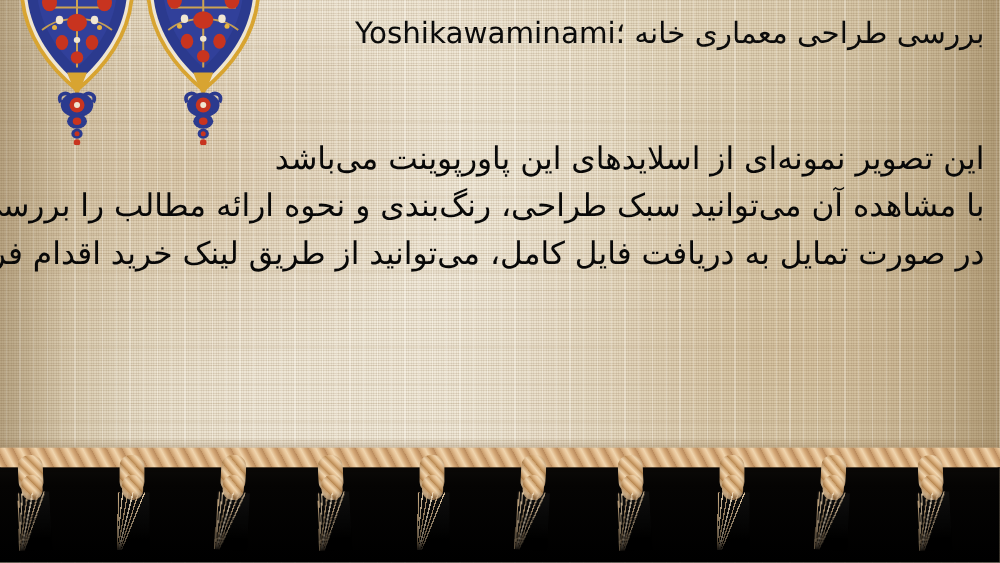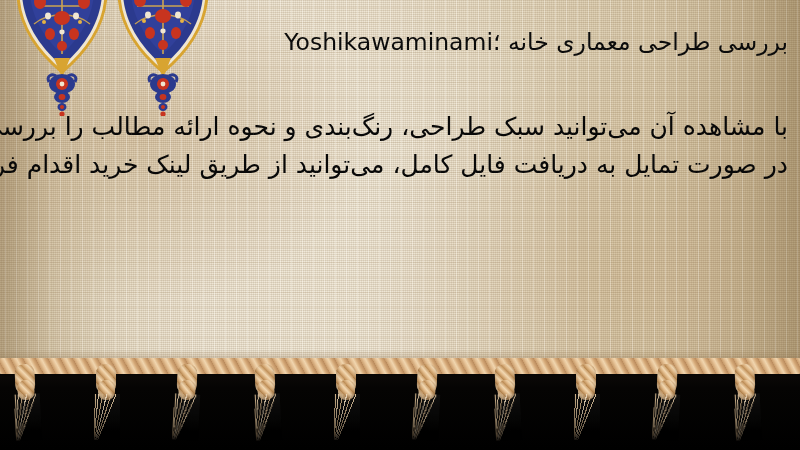--- a/index.html
+++ b/index.html
@@ -85,7 +85,6 @@
     width: 640px;
     text-align: right;
     direction: rtl;
-    margin-top: 16px;
   }
   .title-line {
     color: #0b0b0b;

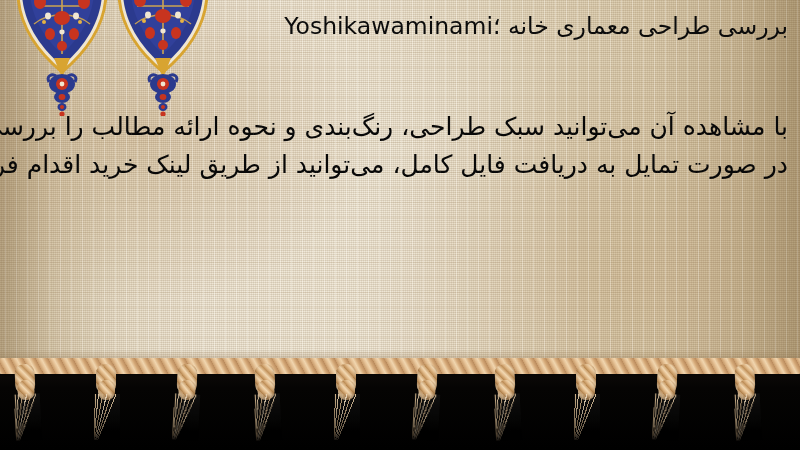--- a/index.html
+++ b/index.html
@@ -322,6 +322,7 @@
   </div>
 
   <div class="body-block">
+    <div class="body-line">این تصویر نمونه‌ای از اسلایدهای این پاورپوینت می‌باشد</div>
     <div class="body-line">با مشاهده آن می‌توانید سبک طراحی، رنگ‌بندی و نحوه ارائه مطالب را بررسی نمایید</div>
     <div class="body-line">در صورت تمایل به دریافت فایل کامل، می‌توانید از طریق لینک خرید اقدام فرمایید</div>
   </div>

